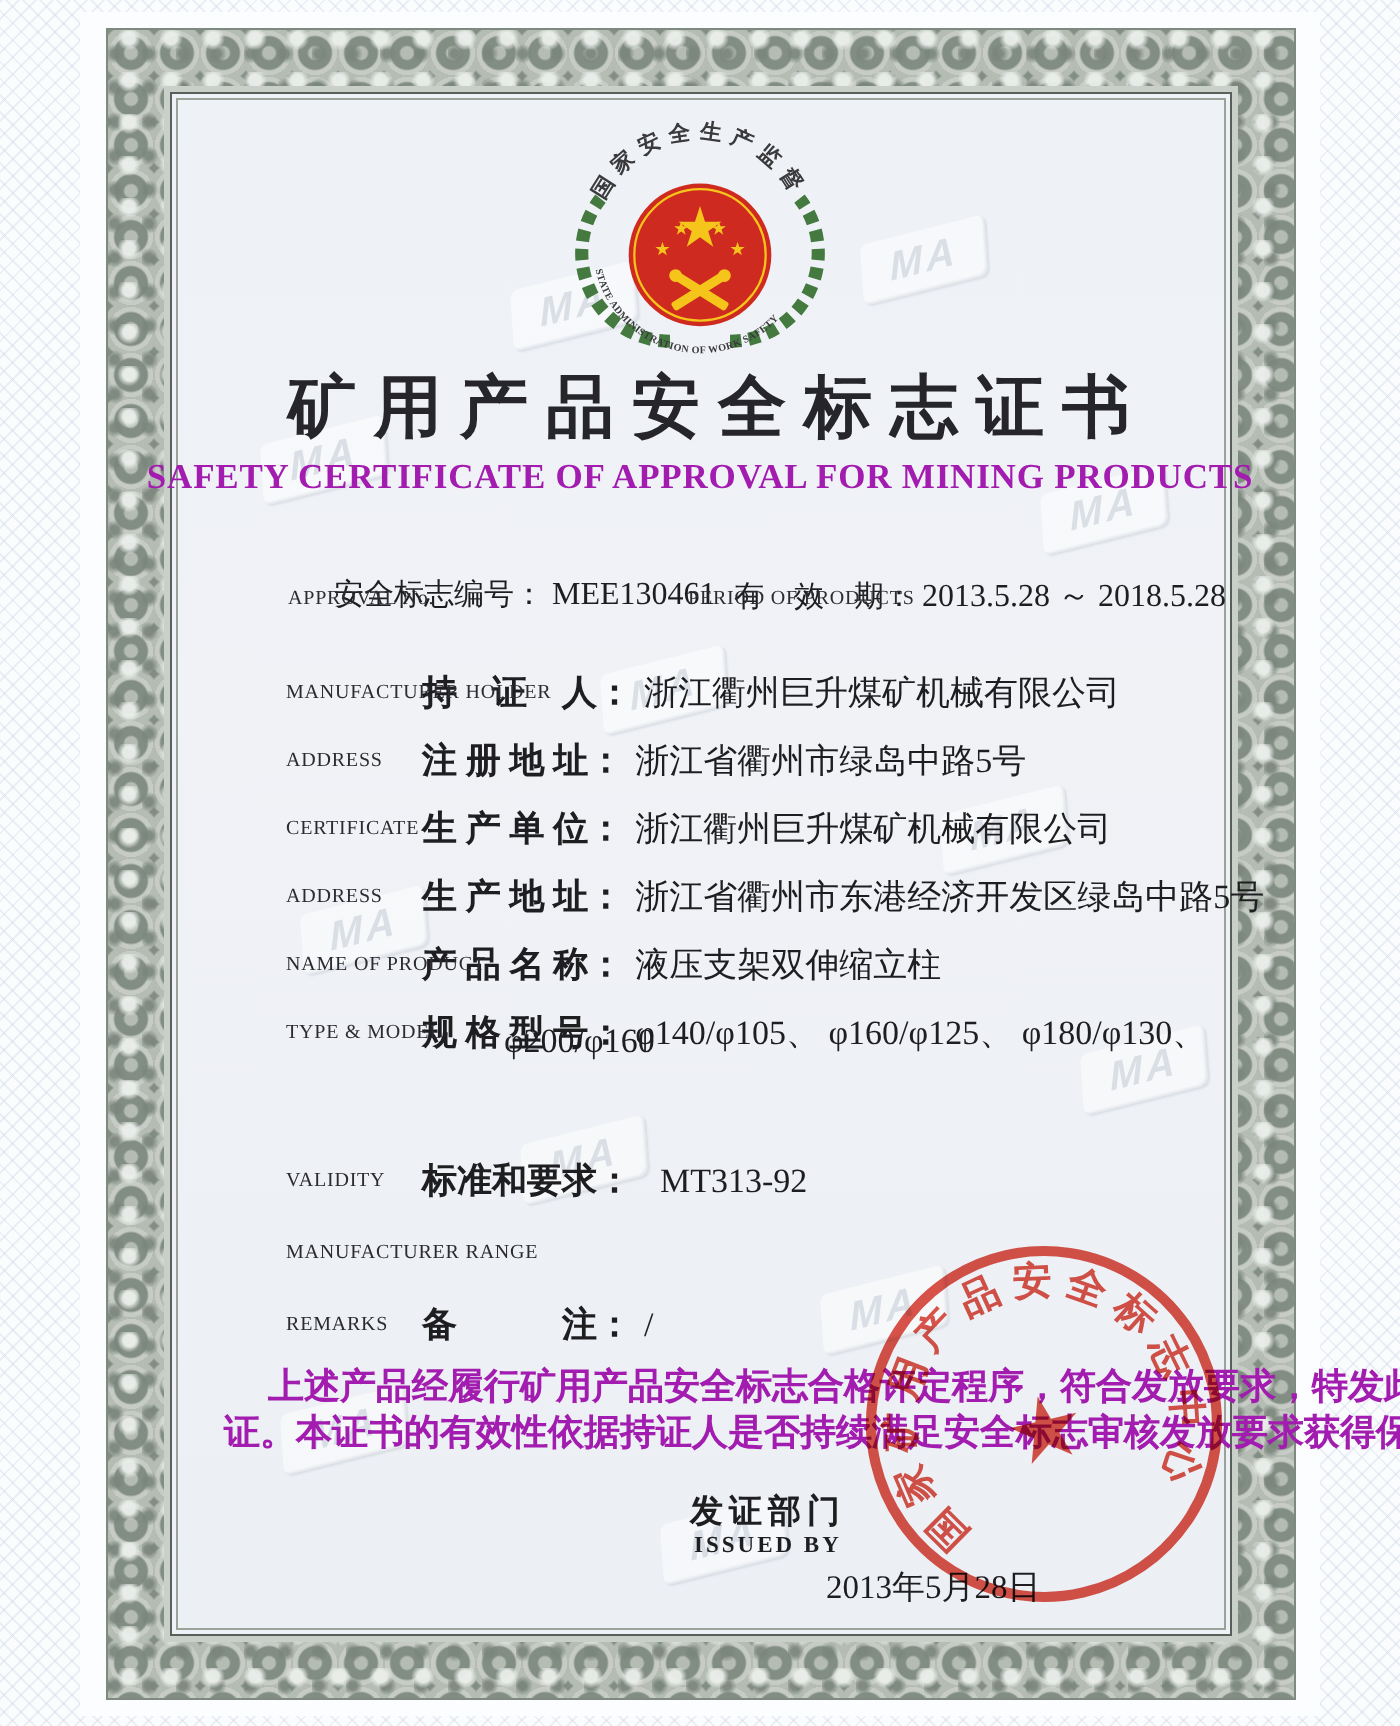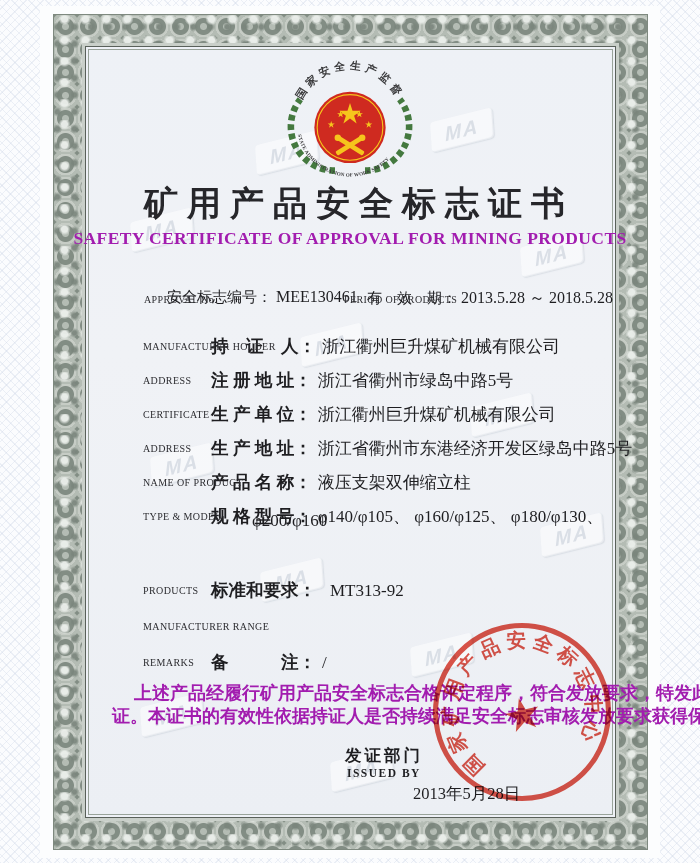--- a/index.html
+++ b/index.html
@@ -150,7 +150,7 @@
     <div class="abs" style="left:142px;top:560px">
       <span class="zh">标准和要求：</span><span class="val" style="margin-left:14px">MT313-92</span>
     </div>
-    <div class="abs en" style="left:143px;top:585px">PRODUCTS</div>
+    <div class="abs en" style="left:143px;top:585px">VALIDITY</div>
 
     <div class="abs en" style="left:143px;top:621px">MANUFACTURER RANGE</div>
 

